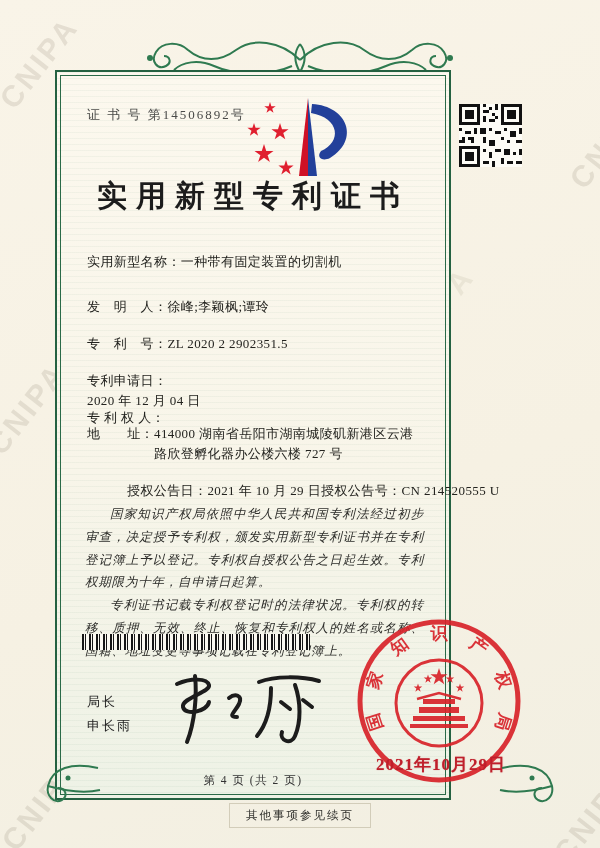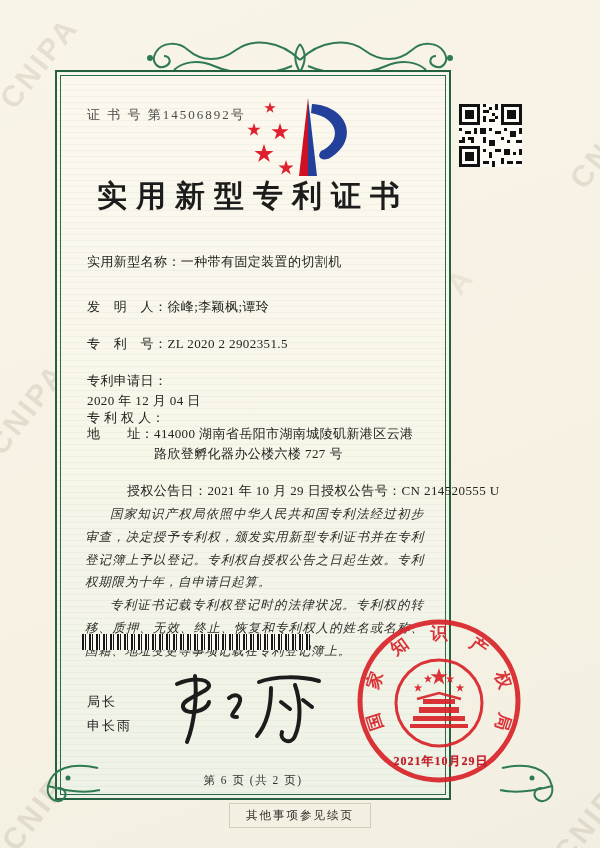--- a/index.html
+++ b/index.html
@@ -91,7 +91,7 @@
   .seal { position:absolute; left:296px; top:543px; width:172px; height:172px; }
   .seal-date {
     position:absolute; left:298px; top:681px; width:172px;
-    text-align:center; font-size:12px; font-weight:700;
+    text-align:center; font-size:17px; font-weight:700;
     color:#bf1f2b; letter-spacing:1px;
     text-shadow:0 0 1px rgba(191,31,43,0.5);
   }

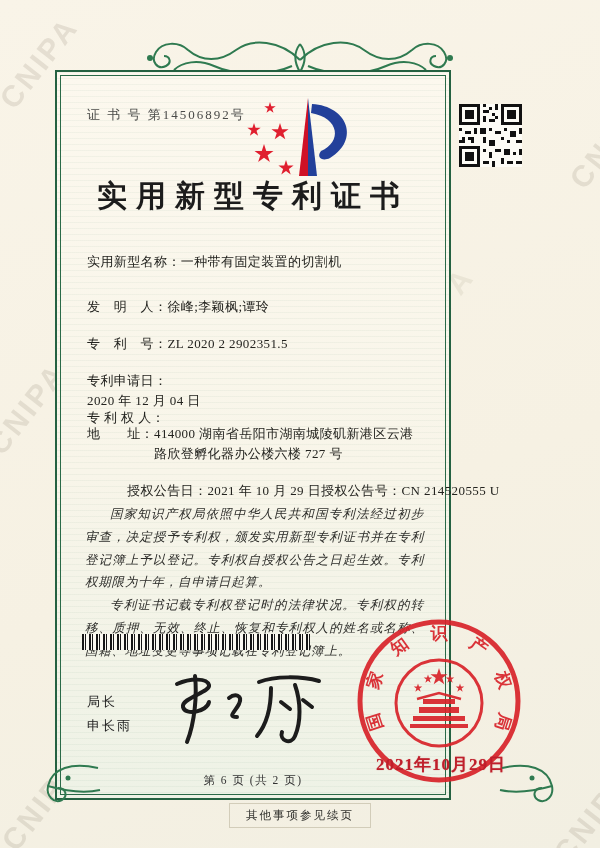--- a/index.html
+++ b/index.html
@@ -303,7 +303,7 @@
     </svg>
     <div class="seal-date">2021年10月29日</div>
 
-    <div class="page-info">第 6 页 (共 2 页)</div>
+    <div class="page-info">第 4 页 (共 2 页)</div>
 
   </div>
 

